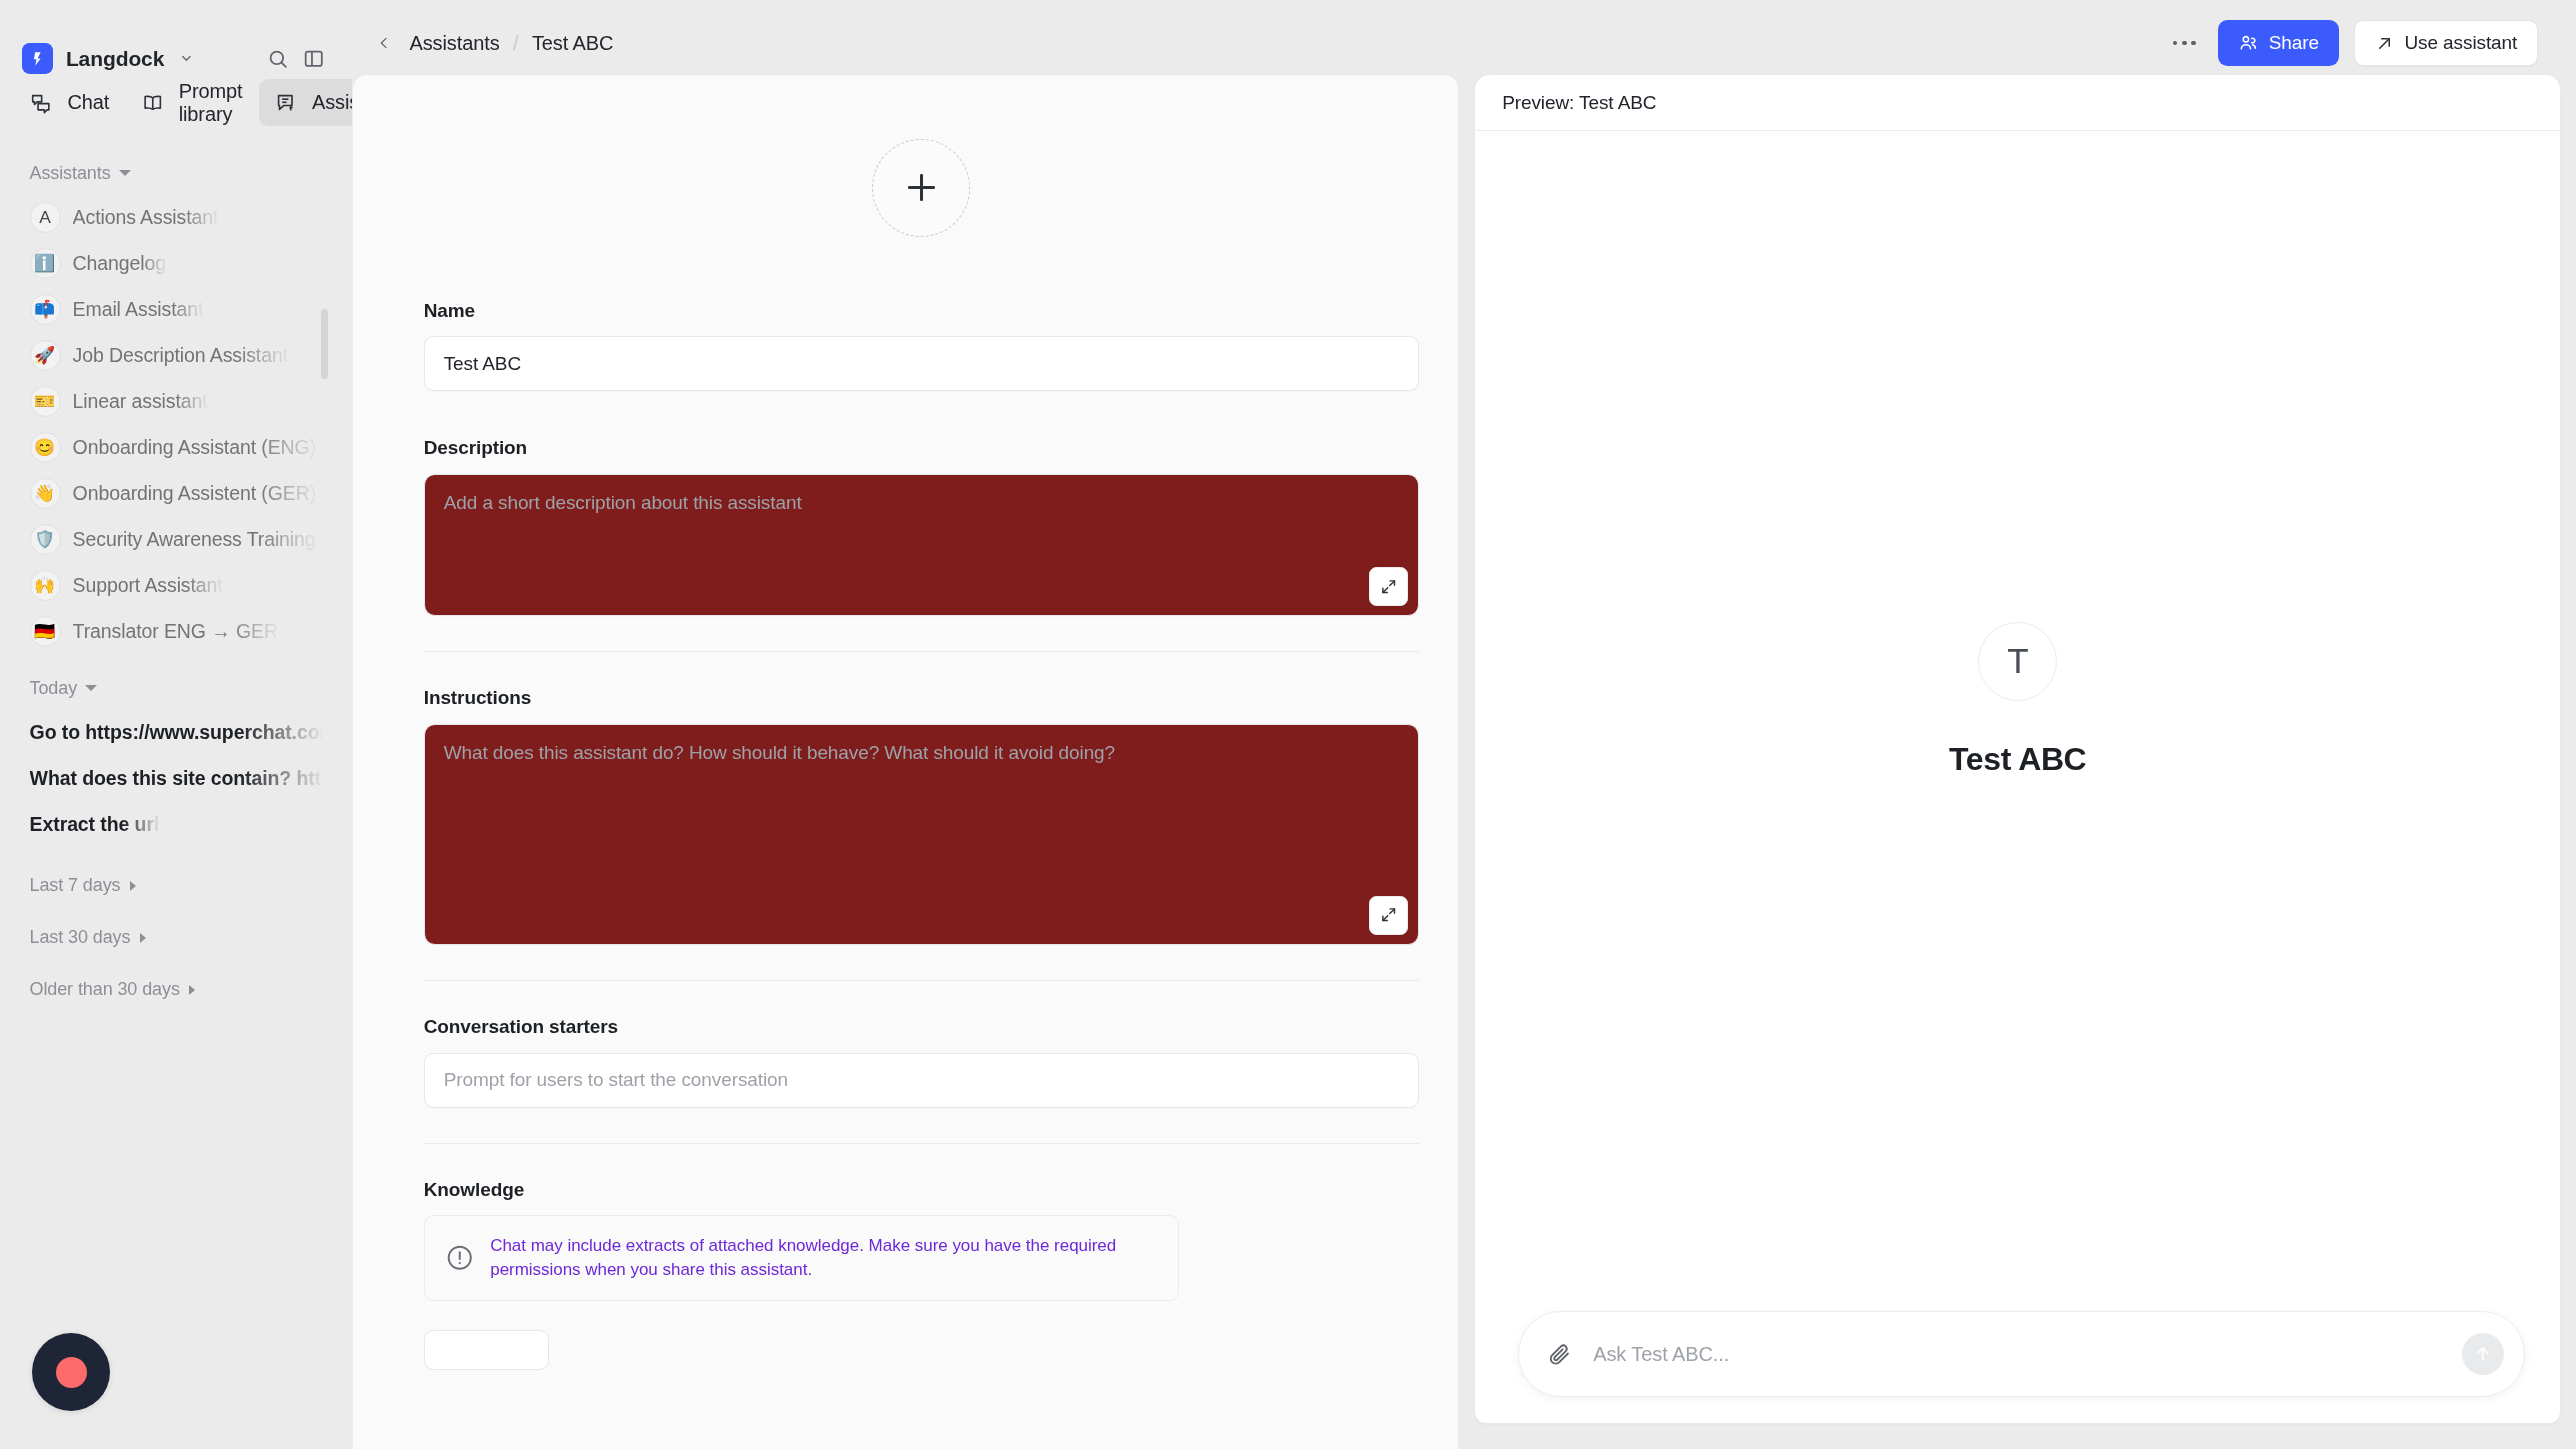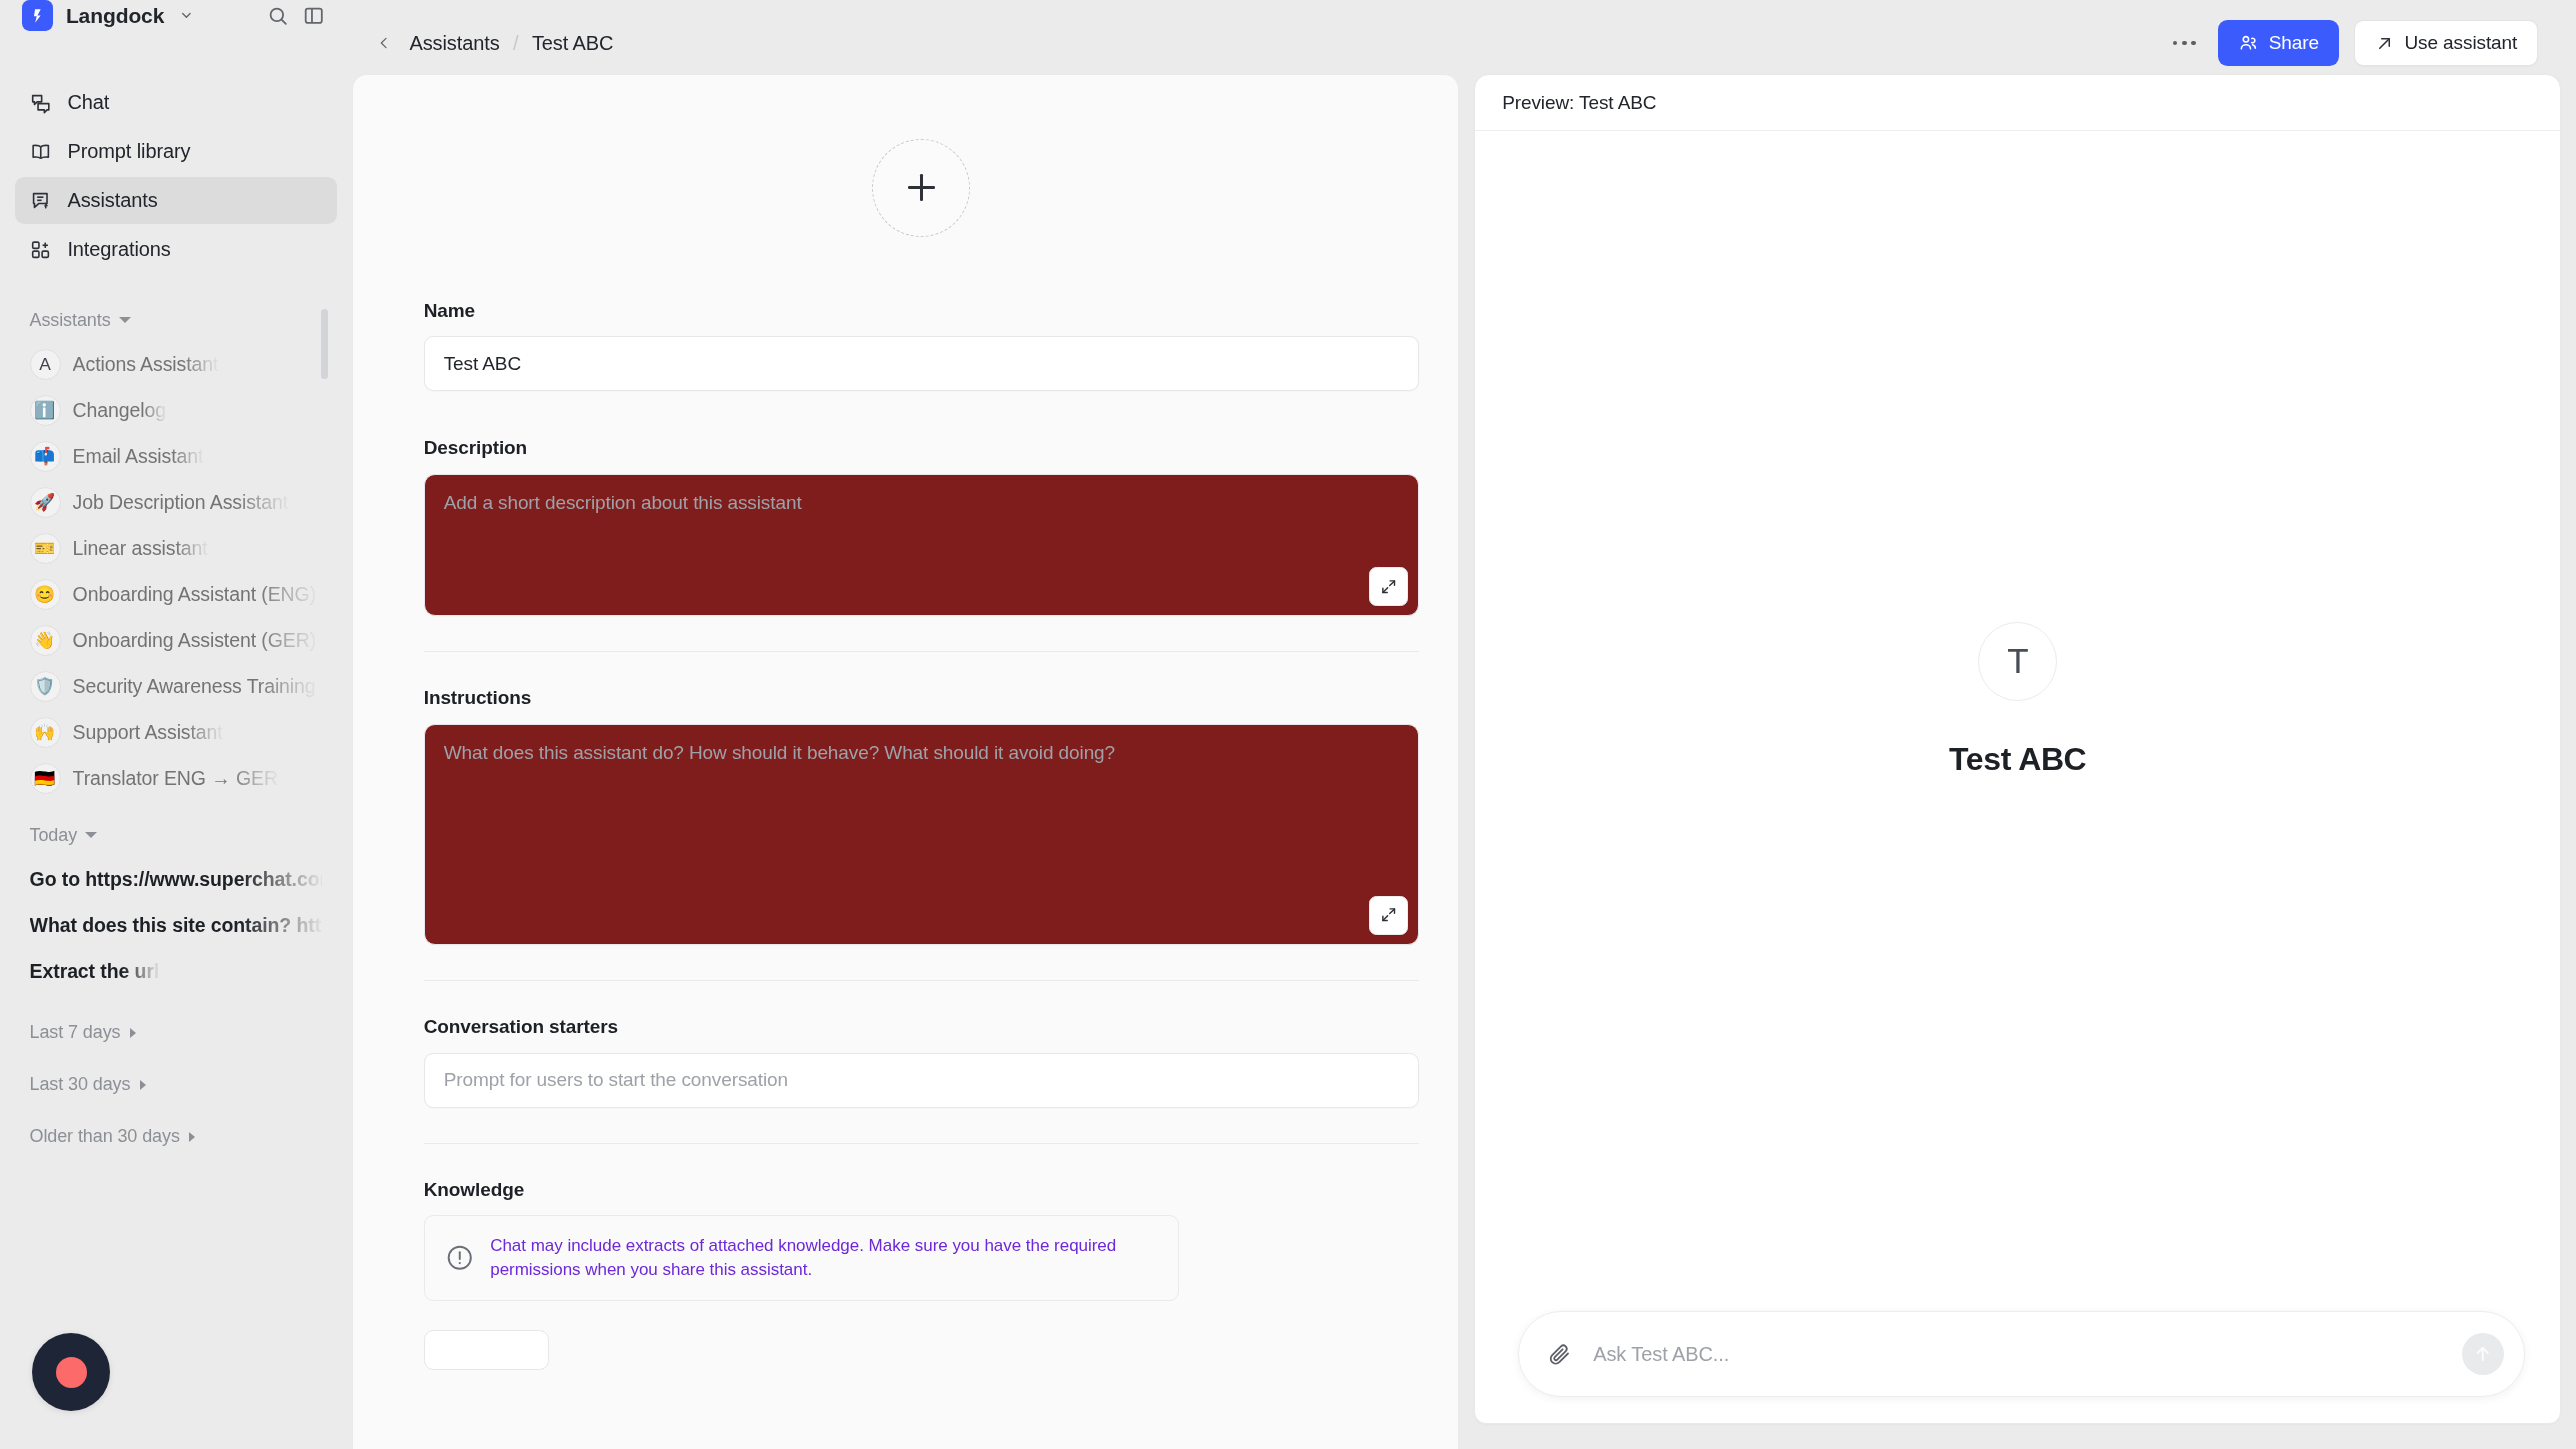--- a/index.html
+++ b/index.html
@@ -20,7 +20,7 @@
     position: relative;
   }
   .sb-top {
-    display: flex; align-items: flex-start;
+    display: flex; align-items: flex-end;
     height: 74px; padding: 0 23px 0 21.5px; gap: 5px;
   }
   .brand { display: flex; align-items: center; gap: 13.4px; cursor: pointer; }

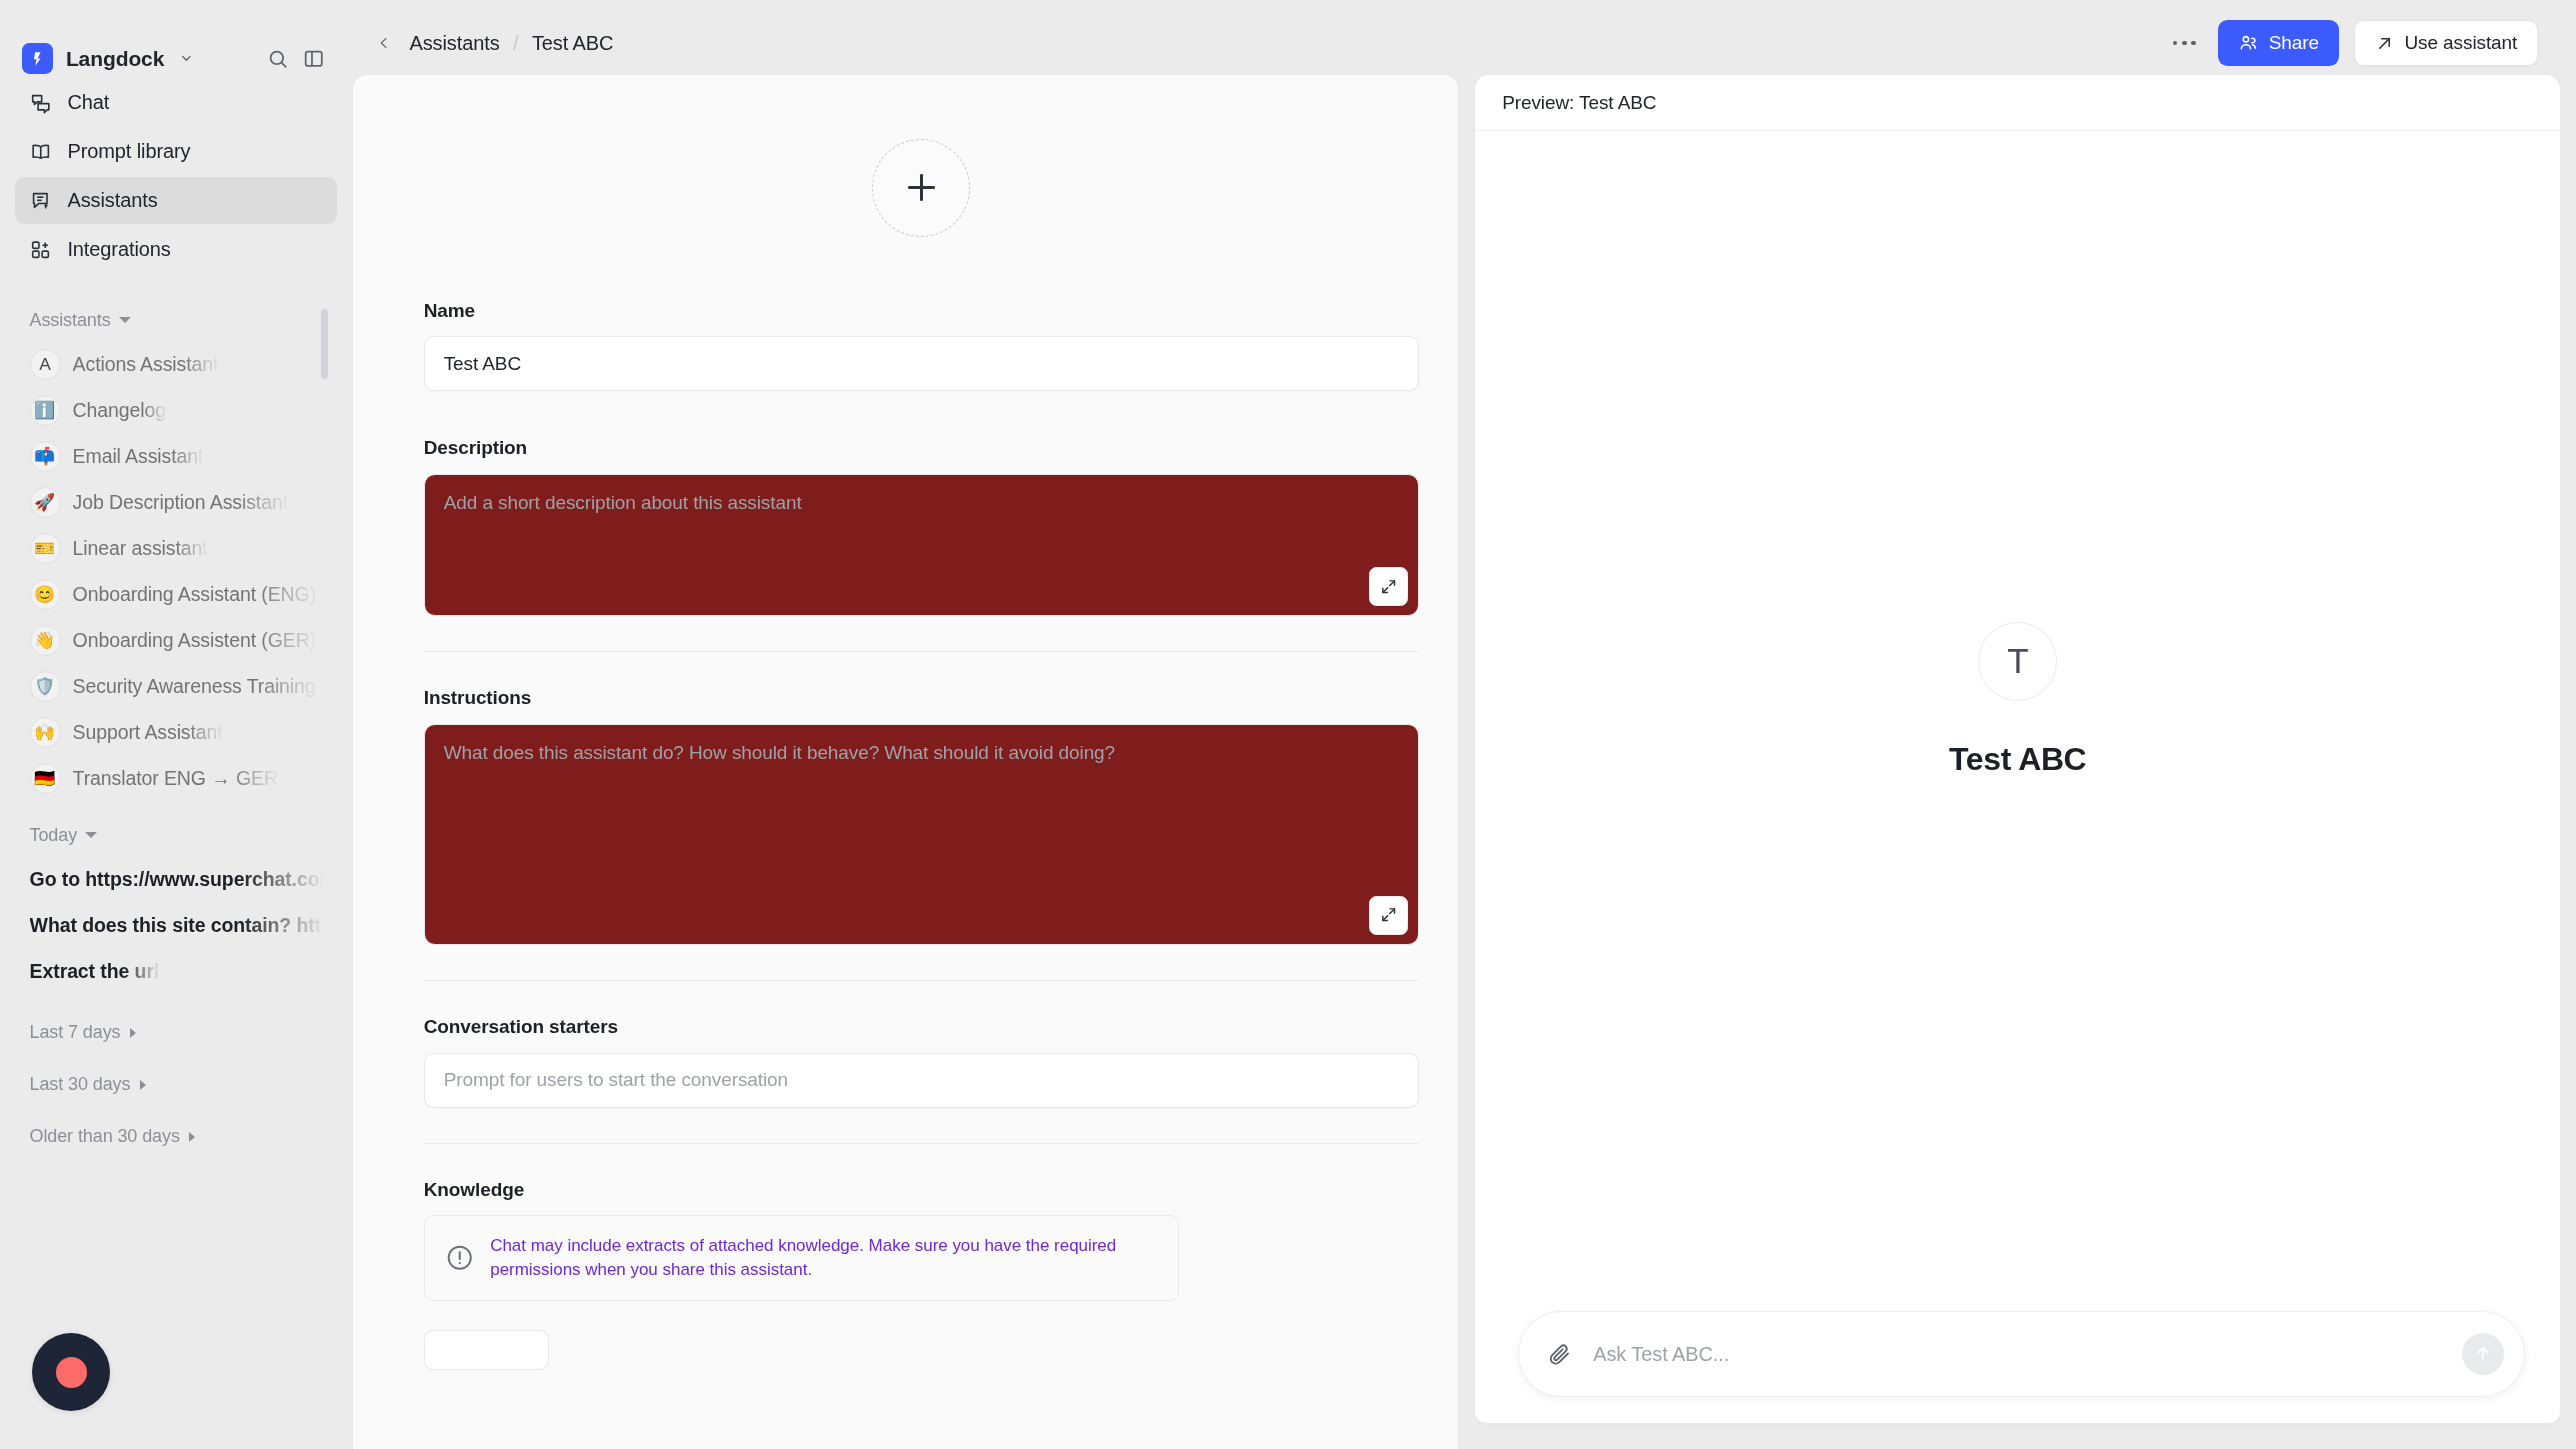--- a/index.html
+++ b/index.html
@@ -37,7 +37,7 @@
     cursor: pointer; border-radius: 5.4px;
   }
 
-  .nav { padding: 5.4px 14.8px 0 14.8px; display: flex; flex-direction: column; gap: 2px; }
+  .nav { padding: 5.4px 14.8px 0 14.8px; display: flex; flex-direction: row; gap: 2px; }
   .nav-item {
     display: flex; align-items: center; gap: 14.8px;
     height: 47px; padding: 0 14.8px; border-radius: 9.4px;

